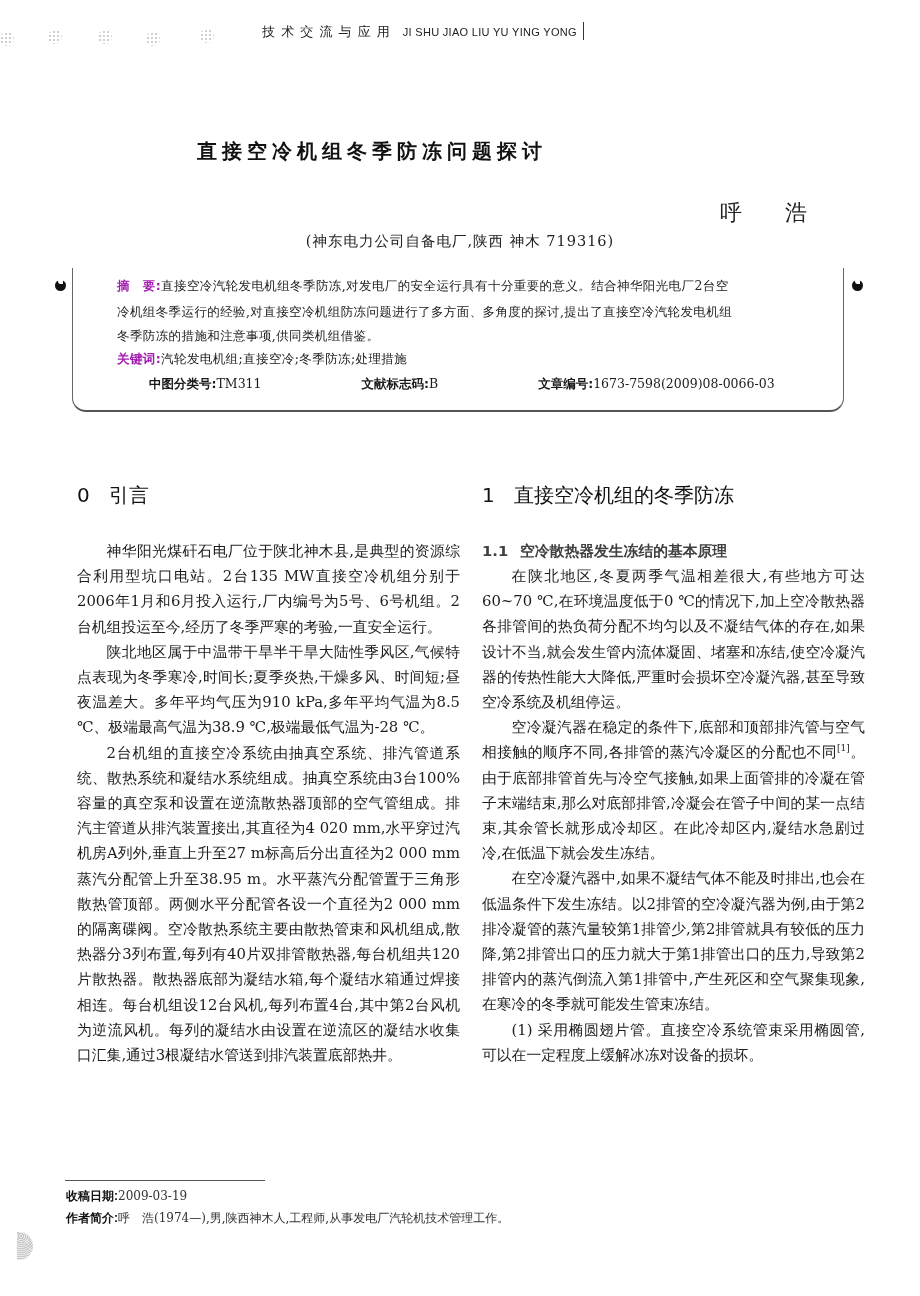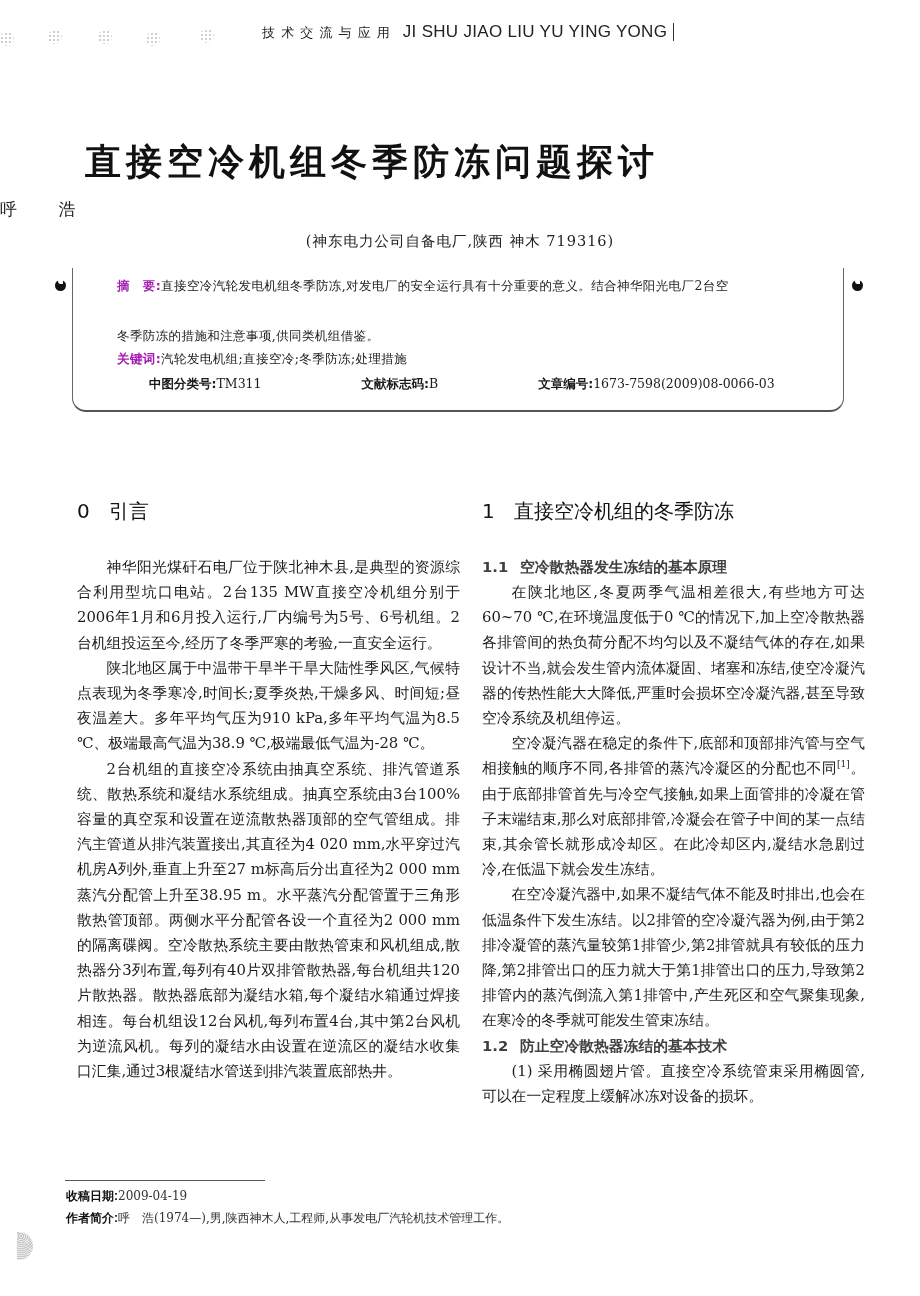--- a/index.html
+++ b/index.html
@@ -7,7 +7,7 @@
          font-family: "DejaVu Serif", "Liberation Serif", serif; color: #1a1a1a; }
   .running-header { position: absolute; top: 22px; left: 262px; font-family: "DejaVu Sans", "Liberation Sans", sans-serif;
          font-size: 13px; letter-spacing: 1px; color: #222; white-space: nowrap; }
-  .running-header .en { margin-left: 12px; letter-spacing: 0.3px; font-family: "Liberation Sans", sans-serif; font-size: 17px; }
+  .running-header .en { margin-left: 12px; letter-spacing: 0.3px; font-family: "Liberation Sans", sans-serif; font-size: 11px; }
   .running-header .bar { display: inline-block; width: 1px; height: 18px; background: #333; margin-left: 6px; vertical-align: -4px; }
   .specks { position: absolute; top: 26px; left: 0; width: 240px; height: 30px; }
   .speck { position: absolute; width: 14px; height: 14px; border-radius: 50%;

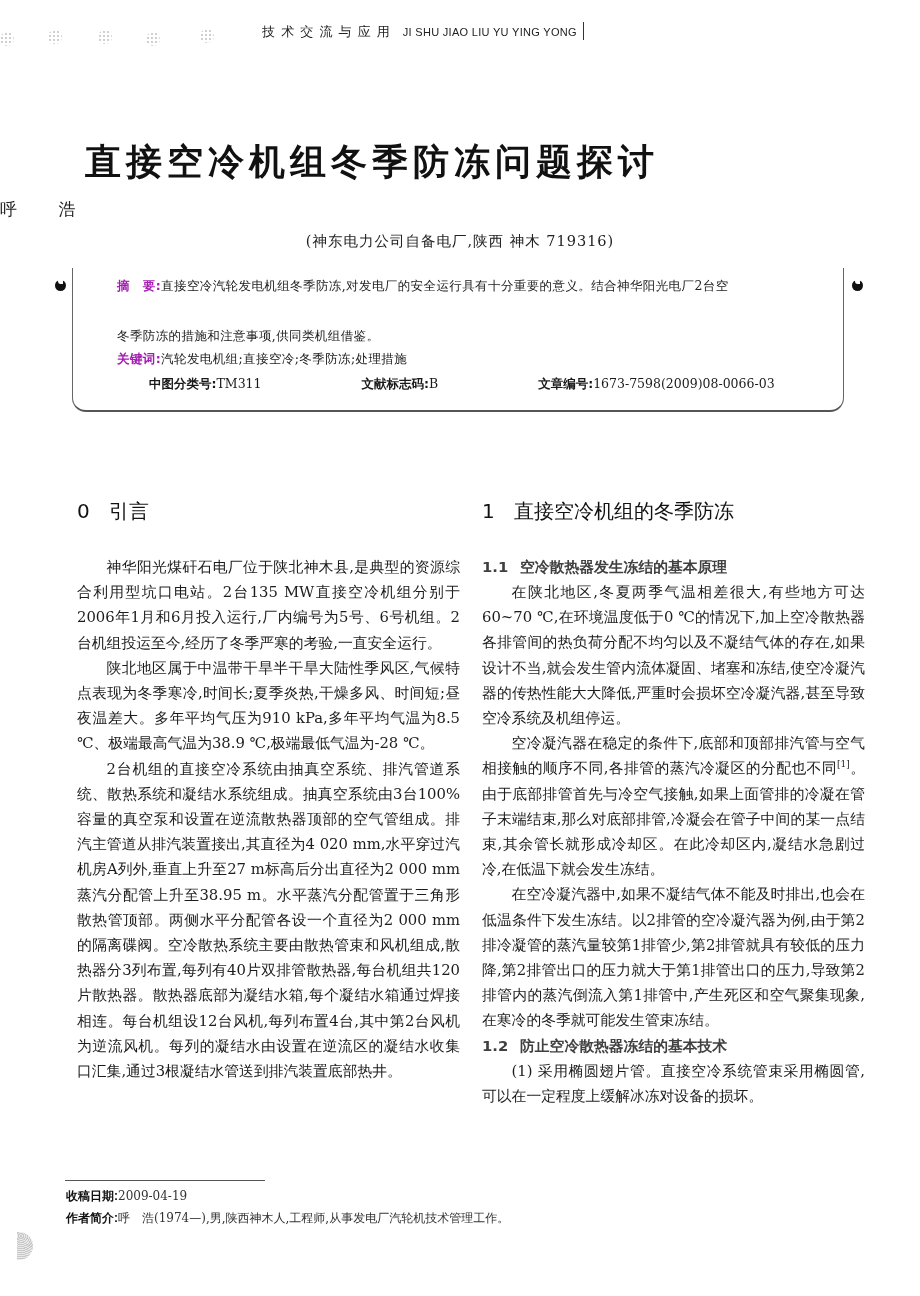--- a/index.html
+++ b/index.html
@@ -13,7 +13,7 @@
   .speck { position: absolute; width: 14px; height: 14px; border-radius: 50%;
            background: radial-gradient(circle, rgba(150,150,150,0.45) 0 1px, transparent 1.5px); background-size: 4px 4px; }
   .title { position: absolute; top: 138px; left: 0; width: 744px; text-align: center;
-           font-family: "DejaVu Serif", serif; font-weight: bold; font-size: 36px; letter-spacing: 5px; color: #111; }
+           font-family: "DejaVu Serif", serif; font-weight: bold; font-size: 20px; letter-spacing: 5px; color: #111; }
   .author { position: absolute; top: 198px; left: 0; width: 825px; text-align: left; font-size: 17px; letter-spacing: 18px; color: #222; }
   .affil { position: absolute; top: 232px; left: 0; width: 920px; text-align: center; font-size: 14.5px; letter-spacing: 1px; color: #222; }
   .abstract-box { position: absolute; top: 268px; left: 72px; width: 770px; height: 142px;

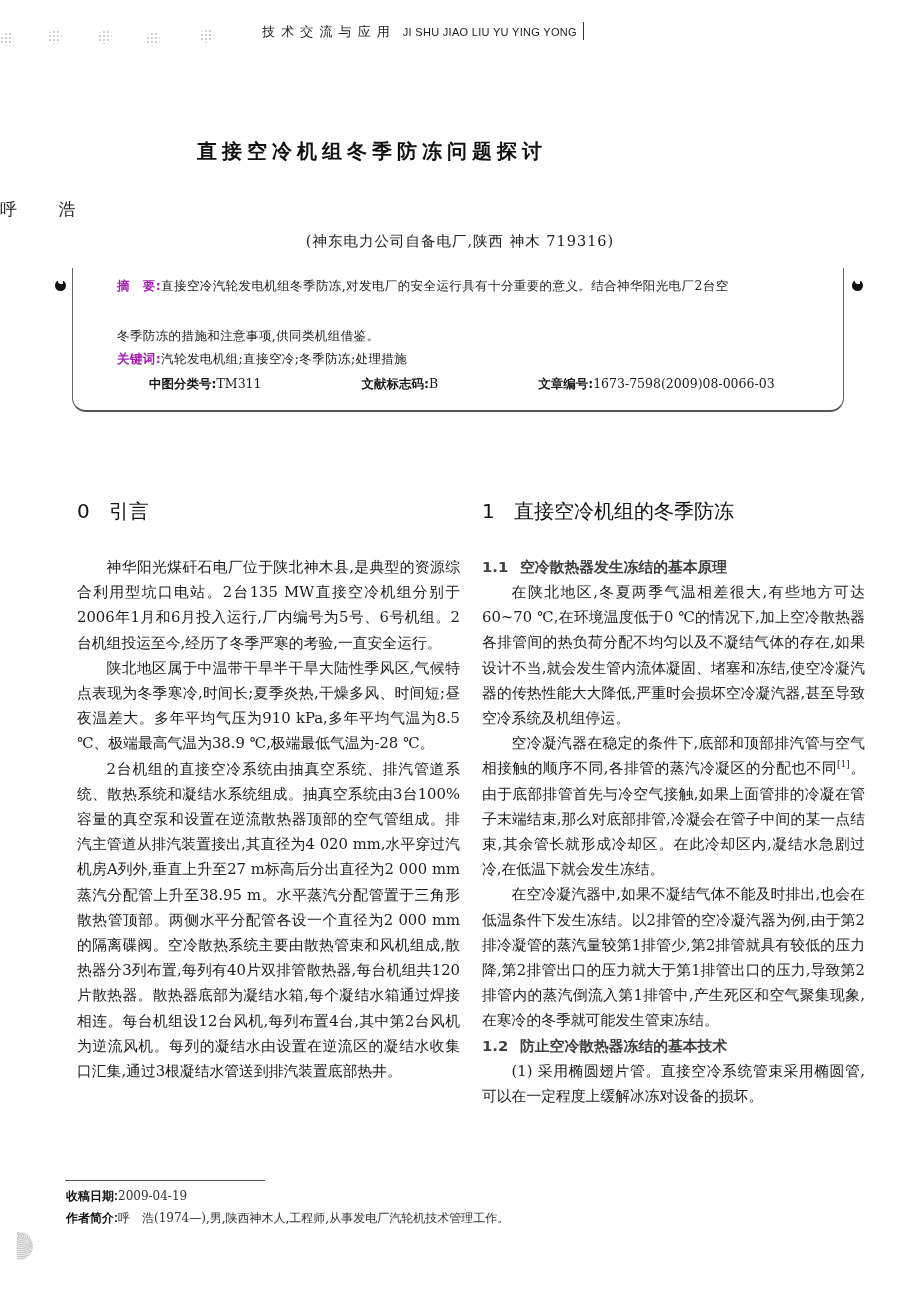--- a/index.html
+++ b/index.html
@@ -14,7 +14,7 @@
            background: radial-gradient(circle, rgba(150,150,150,0.45) 0 1px, transparent 1.5px); background-size: 4px 4px; }
   .title { position: absolute; top: 138px; left: 0; width: 744px; text-align: center;
            font-family: "DejaVu Serif", serif; font-weight: bold; font-size: 20px; letter-spacing: 5px; color: #111; }
-  .author { position: absolute; top: 198px; left: 0; width: 825px; text-align: left; font-size: 17px; letter-spacing: 18px; color: #222; }
+  .author { position: absolute; top: 198px; left: 0; width: 825px; text-align: right; font-size: 22px; letter-spacing: 18px; color: #222; }
   .affil { position: absolute; top: 232px; left: 0; width: 920px; text-align: center; font-size: 14.5px; letter-spacing: 1px; color: #222; }
   .abstract-box { position: absolute; top: 268px; left: 72px; width: 770px; height: 142px;
            border-bottom: 2px solid #555; border-left: 1.5px solid #666; border-right: 1.5px solid #666;

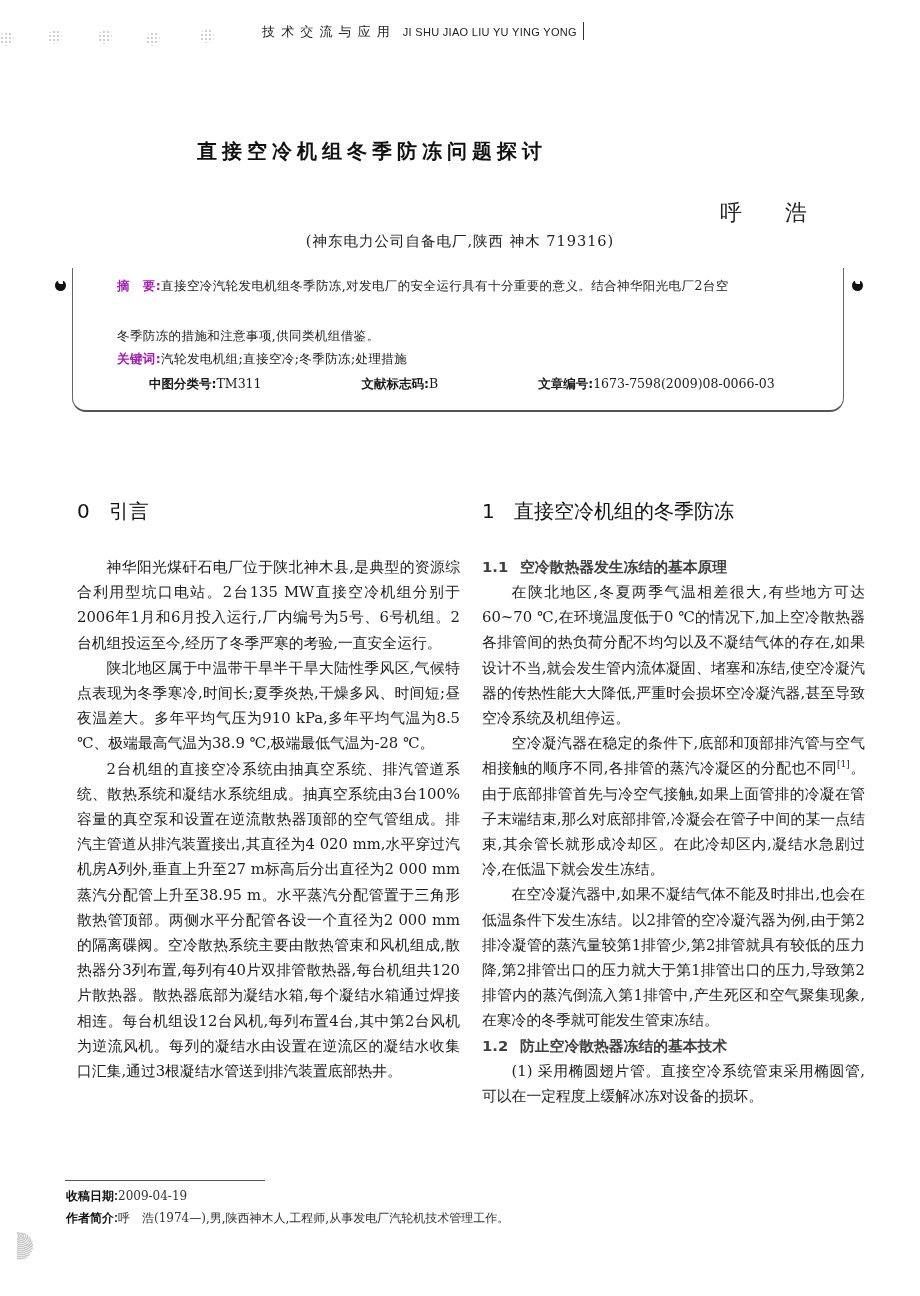--- a/index.html
+++ b/index.html
@@ -66,6 +66,7 @@
   <div class="abs-line" style="top:10px">
     <span class="abs-label">摘　要:</span><span>直接空冷汽轮发电机组冬季防冻,对发电厂的安全运行具有十分重要的意义。结合神华阳光电厂2台空</span>
   </div>
+  <div class="abs-line" style="top:36px">冷机组冬季运行的经验,对直接空冷机组防冻问题进行了多方面、多角度的探讨,提出了直接空冷汽轮发电机组</div>
   <div class="abs-line" style="top:60px">冬季防冻的措施和注意事项,供同类机组借鉴。</div>
   <div class="abs-line" style="top:83px">
     <span class="abs-label">关键词:</span><span>汽轮发电机组;直接空冷;冬季防冻;处理措施</span>

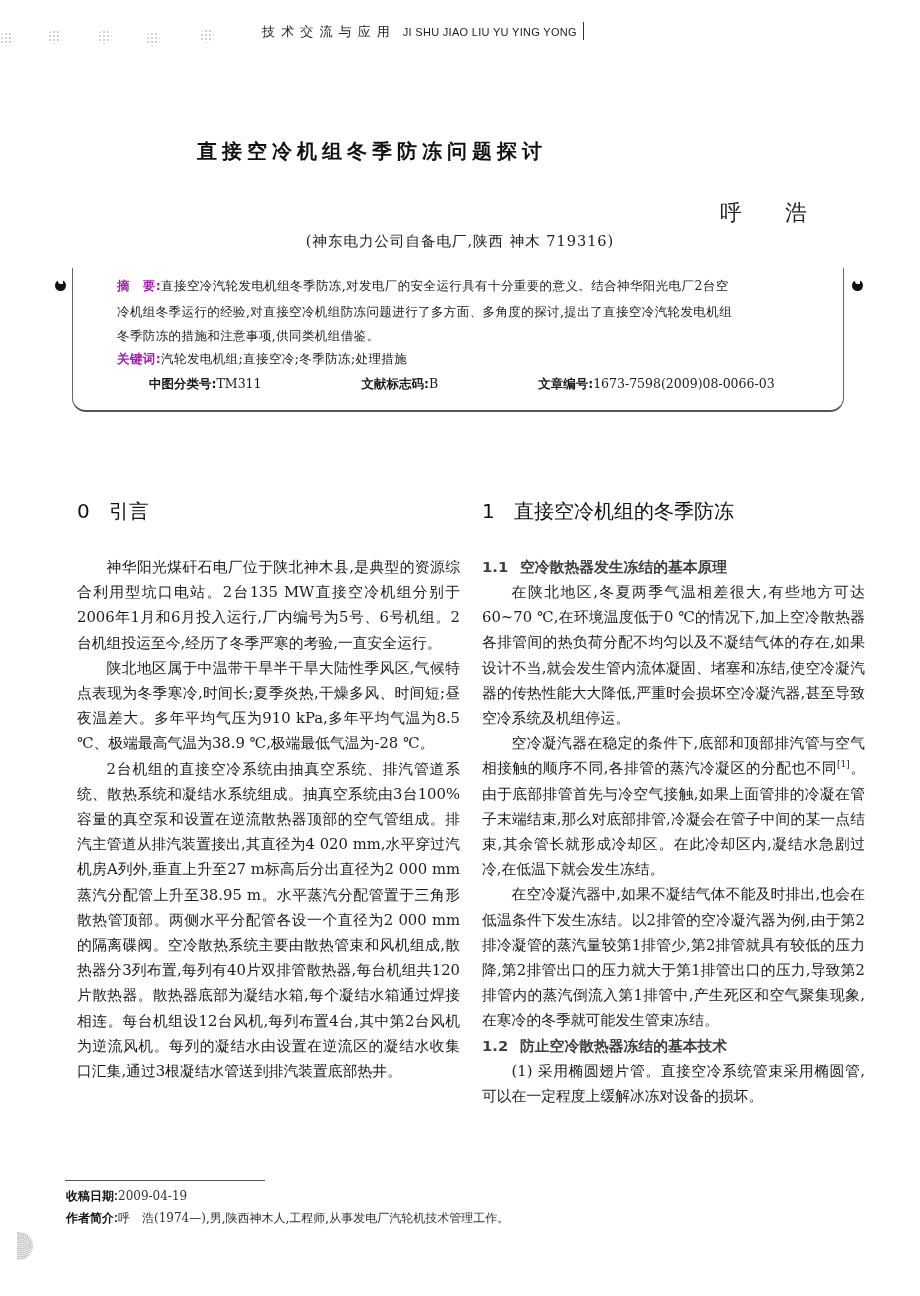--- a/index.html
+++ b/index.html
@@ -26,7 +26,7 @@
   .abs-label { font-family: "DejaVu Sans", sans-serif; font-weight: bold; color: #a21caf; }
   .abs-meta { position: absolute; left: 44px; top: 108px; font-size: 12.5px; white-space: nowrap; }
   .abs-meta span.lbl { font-family: "DejaVu Sans", sans-serif; font-weight: bold; margin-left: 32px; }
-  .col { position: absolute; top: 480px; width: 383px; font-size: 14.8px; line-height: 25.2px; color: #1c1c1c; text-align: justify; margin-top: 16px; }
+  .col { position: absolute; top: 480px; width: 383px; font-size: 14.8px; line-height: 25.2px; color: #1c1c1c; text-align: justify; }
   .col.left { left: 77px; }
   .col.right { left: 482px; }
   .h1 { font-family: "DejaVu Sans", "Liberation Sans", sans-serif; font-size: 20px; height: 44px; line-height: 30px; margin-bottom: 14px; color: #111; }

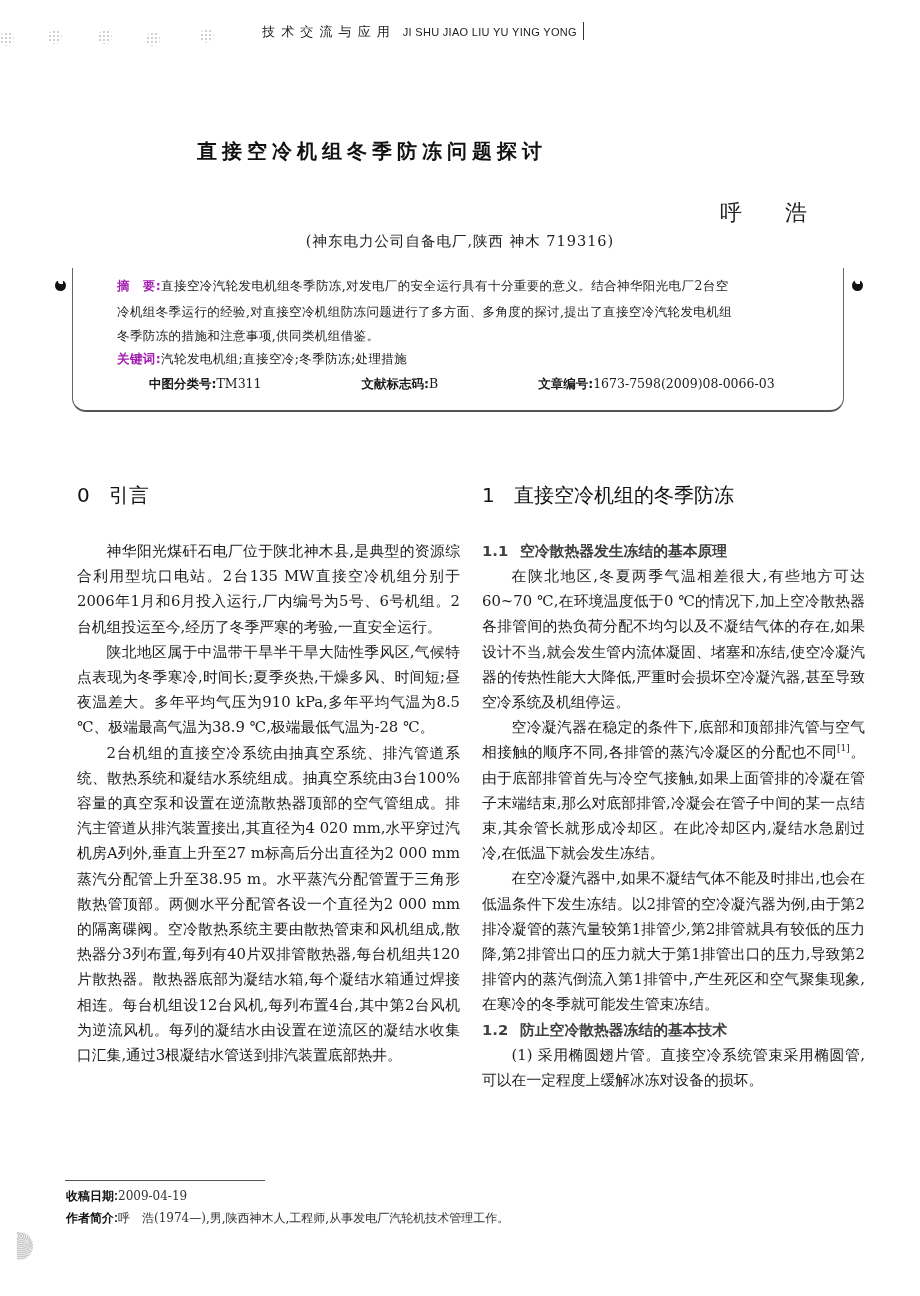--- a/index.html
+++ b/index.html
@@ -99,9 +99,6 @@
   <p>在陕北地区,冬夏两季气温相差很大,有些地方可达60~70 ℃,在环境温度低于0 ℃的情况下,加上空冷散热器各排管间的热负荷分配不均匀以及不凝结气体的存在,如果设计不当,就会发生管内流体凝固、堵塞和冻结,使空冷凝汽器的传热性能大大降低,严重时会损坏空冷凝汽器,甚至导致空冷系统及机组停运。</p>
   <p><span>空冷凝汽器在稳定的条件下,底部和顶部排汽管与空气相接触的顺序不同,各排管的蒸汽冷凝区的分配也不同</span><sup>[1]</sup><span>。由于底部排管首先与冷空气接触,如果上面管排的冷凝在管子末端结束,那么对底部排管,冷凝会在管子中间的某一点结束,其余管长就形成冷却区。在此冷却区内,凝结水急剧过冷,在低温下就会发生冻结。</span></p>
   <p>在空冷凝汽器中,如果不凝结气体不能及时排出,也会在低温条件下发生冻结。以2排管的空冷凝汽器为例,由于第2排冷凝管的蒸汽量较第1排管少,第2排管就具有较低的压力降,第2排管出口的压力就大于第1排管出口的压力,导致第2排管内的蒸汽倒流入第1排管中,产生死区和空气聚集现象,在寒冷的冬季就可能发生管束冻结。</p>
-  <div class="h2">
-    <span class="num">1.2</span><span>防止空冷散热器冻结的基本技术</span>
-  </div>
   <p>(1) 采用椭圆翅片管。直接空冷系统管束采用椭圆管,可以在一定程度上缓解冰冻对设备的损坏。</p>
 </div>
 

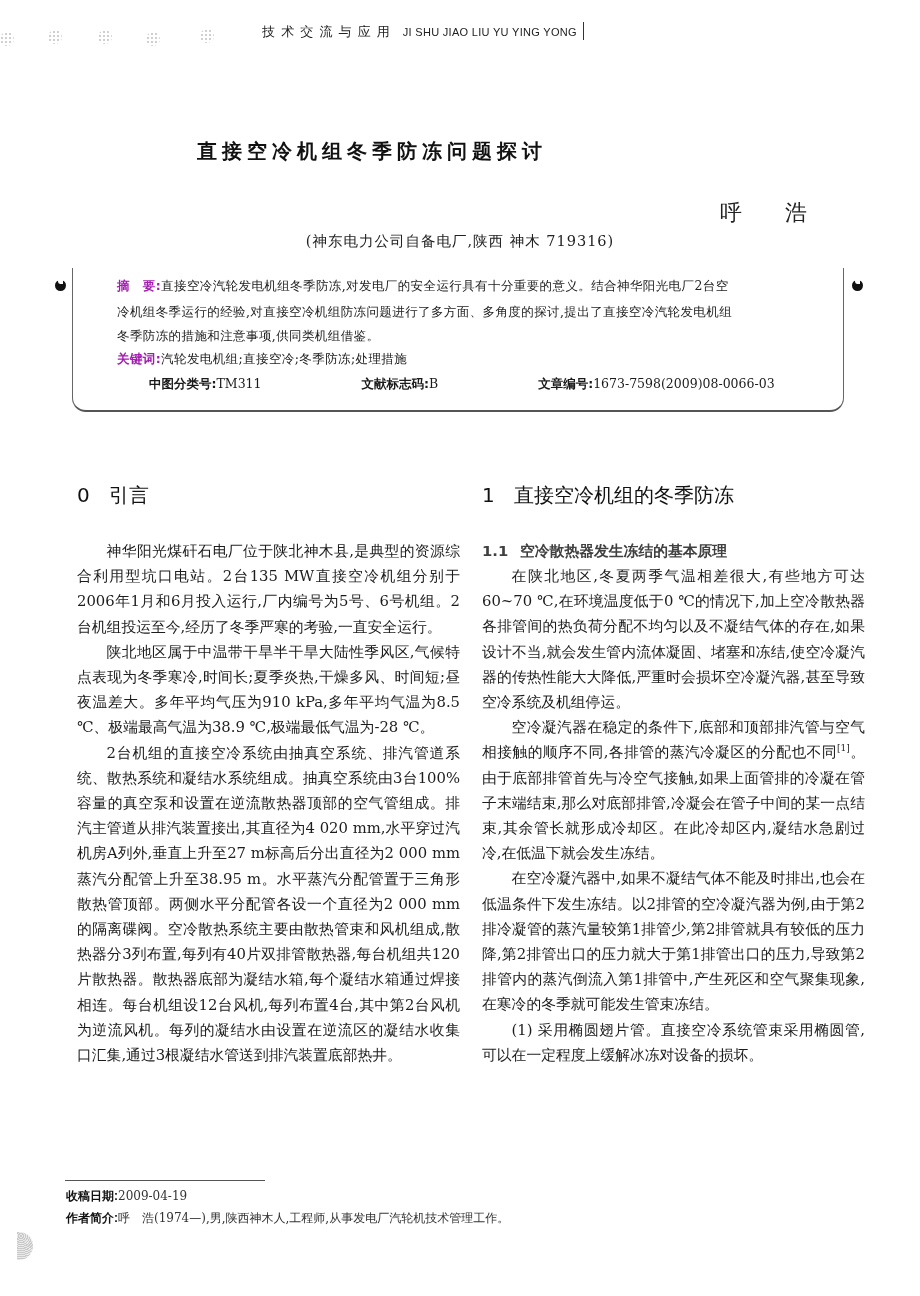--- a/index.html
+++ b/index.html
@@ -104,7 +104,7 @@
 
 <div class="footnote-rule"></div>
 <div class="footnote" style="top:1188px">
-  <span class="lbl">收稿日期:</span><span>2009-04-19</span>
+  <span class="lbl">收稿日期:</span><span>2009-03-19</span>
 </div>
 <div class="footnote" style="top:1210px">
   <span class="lbl">作者简介:</span><span>呼　浩(1974—),男,陕西神木人,工程师,从事发电厂汽轮机技术管理工作。</span>

